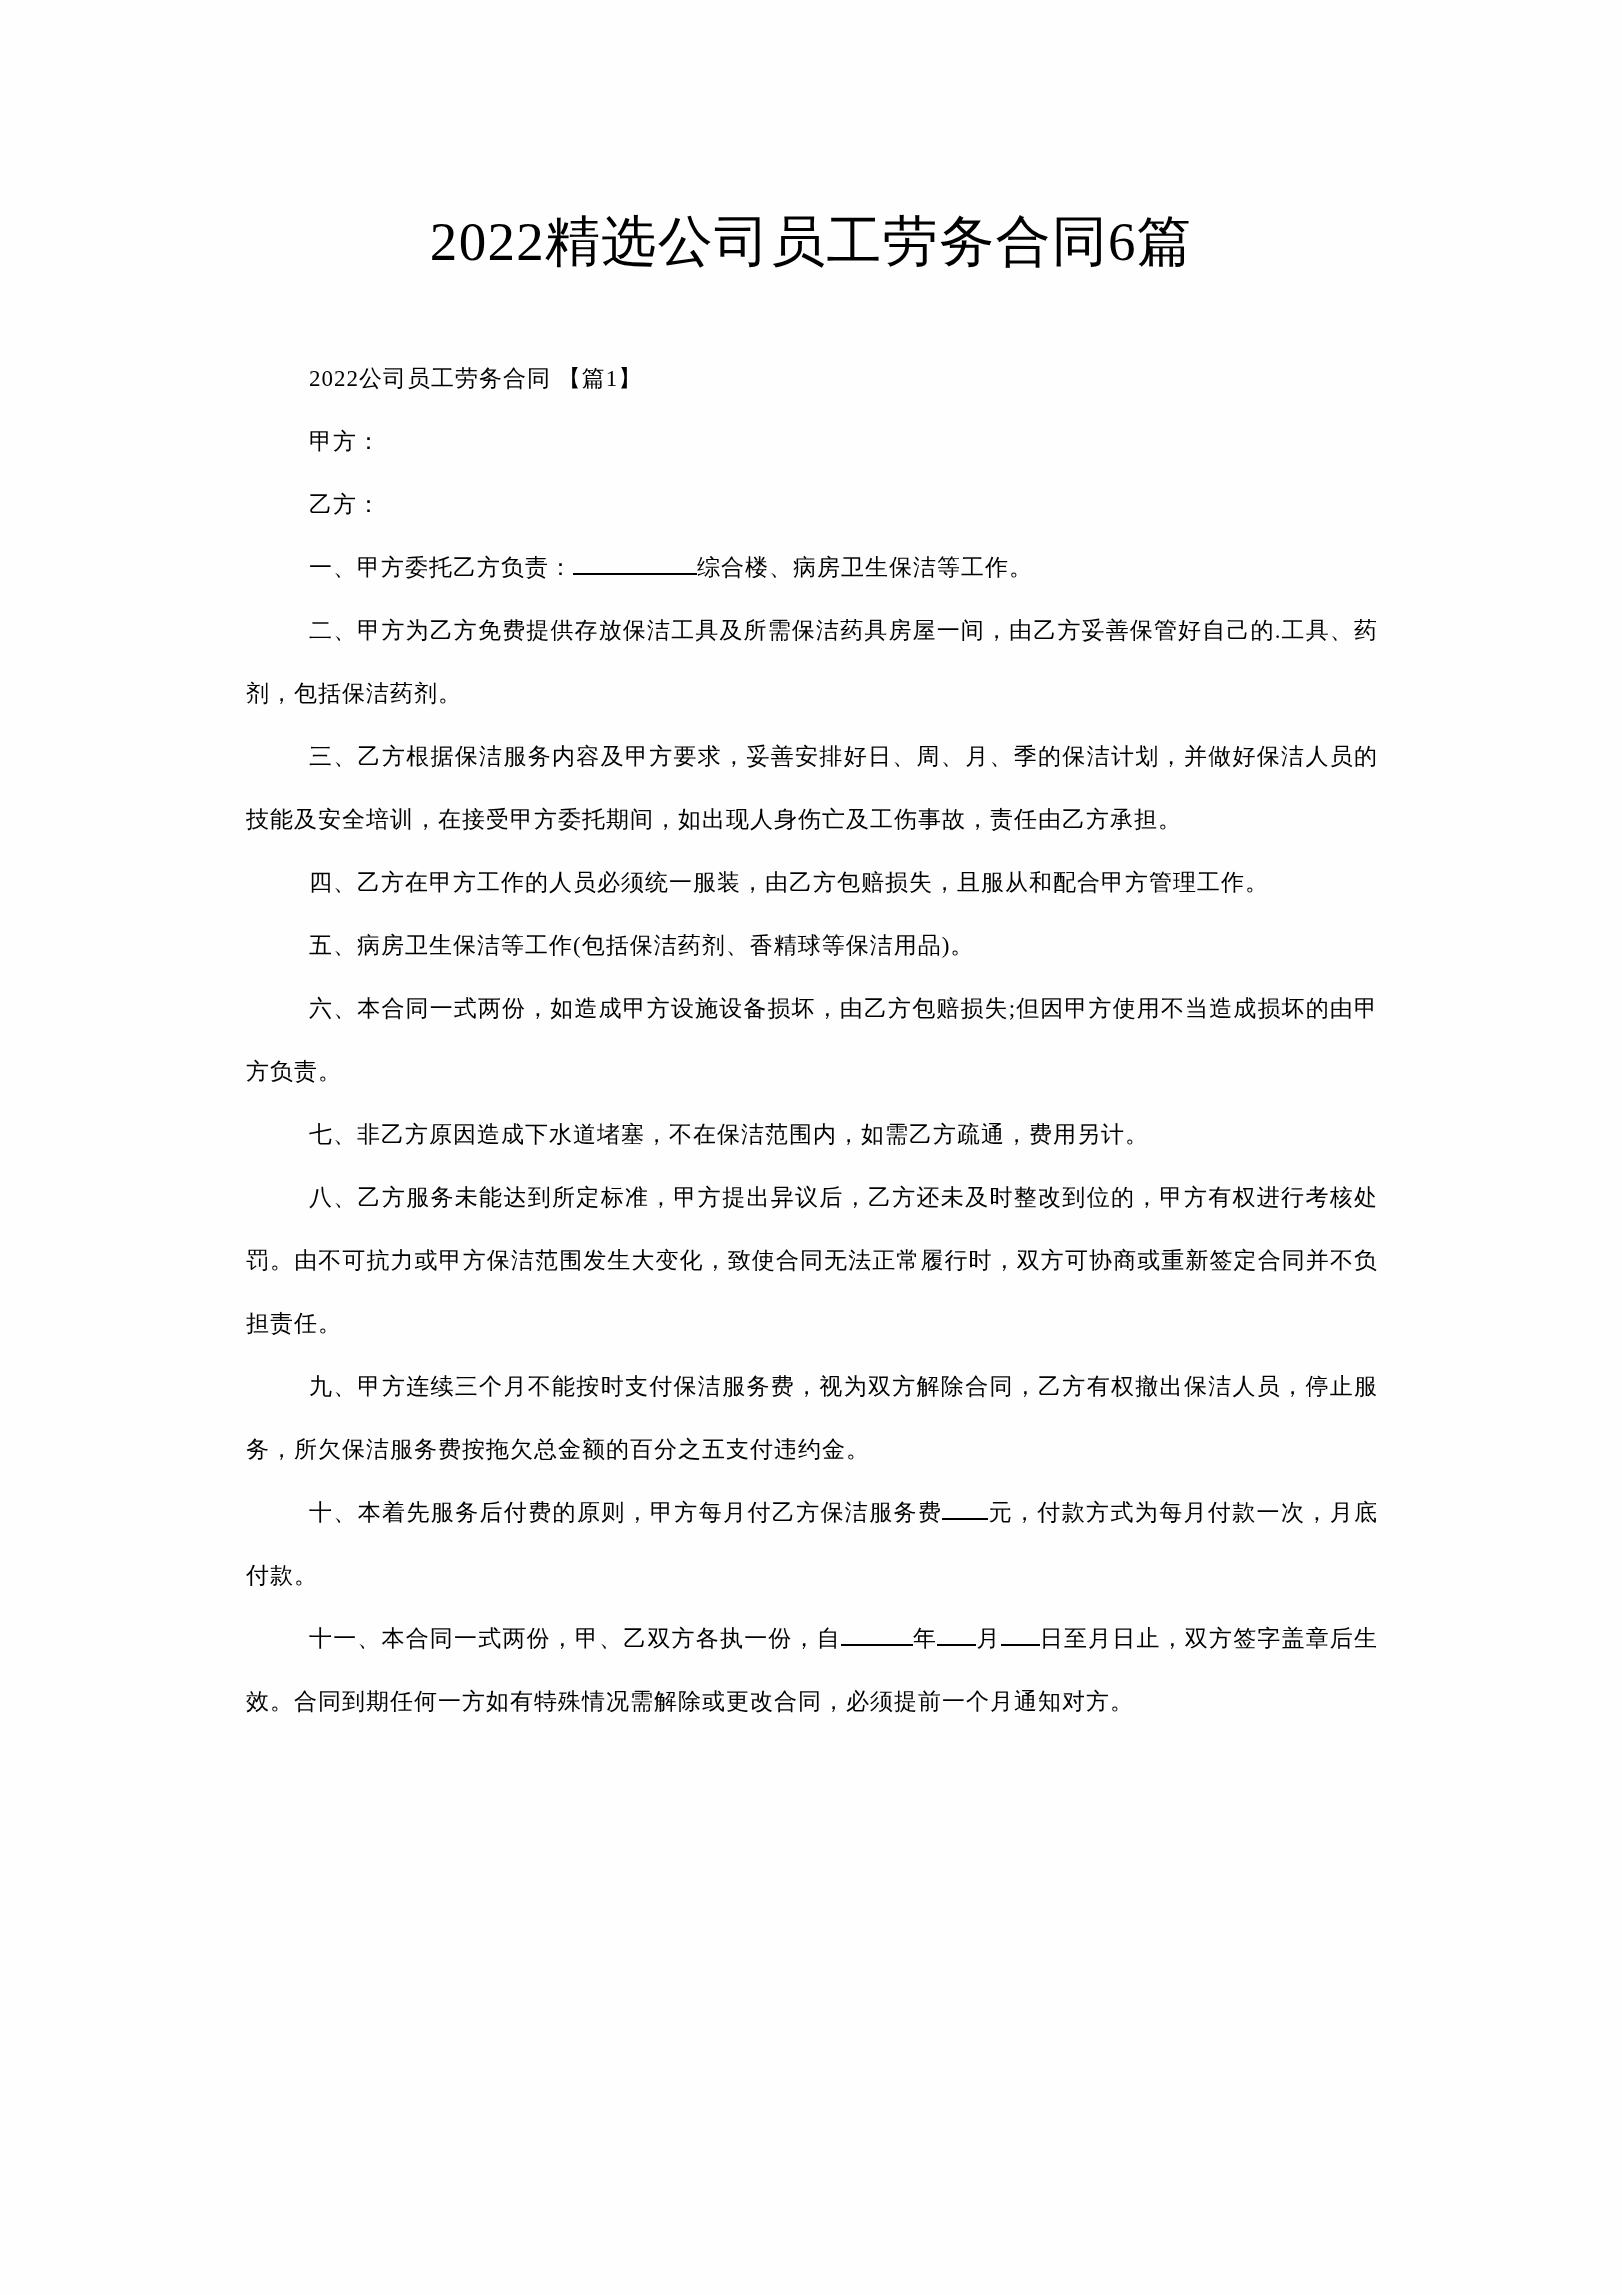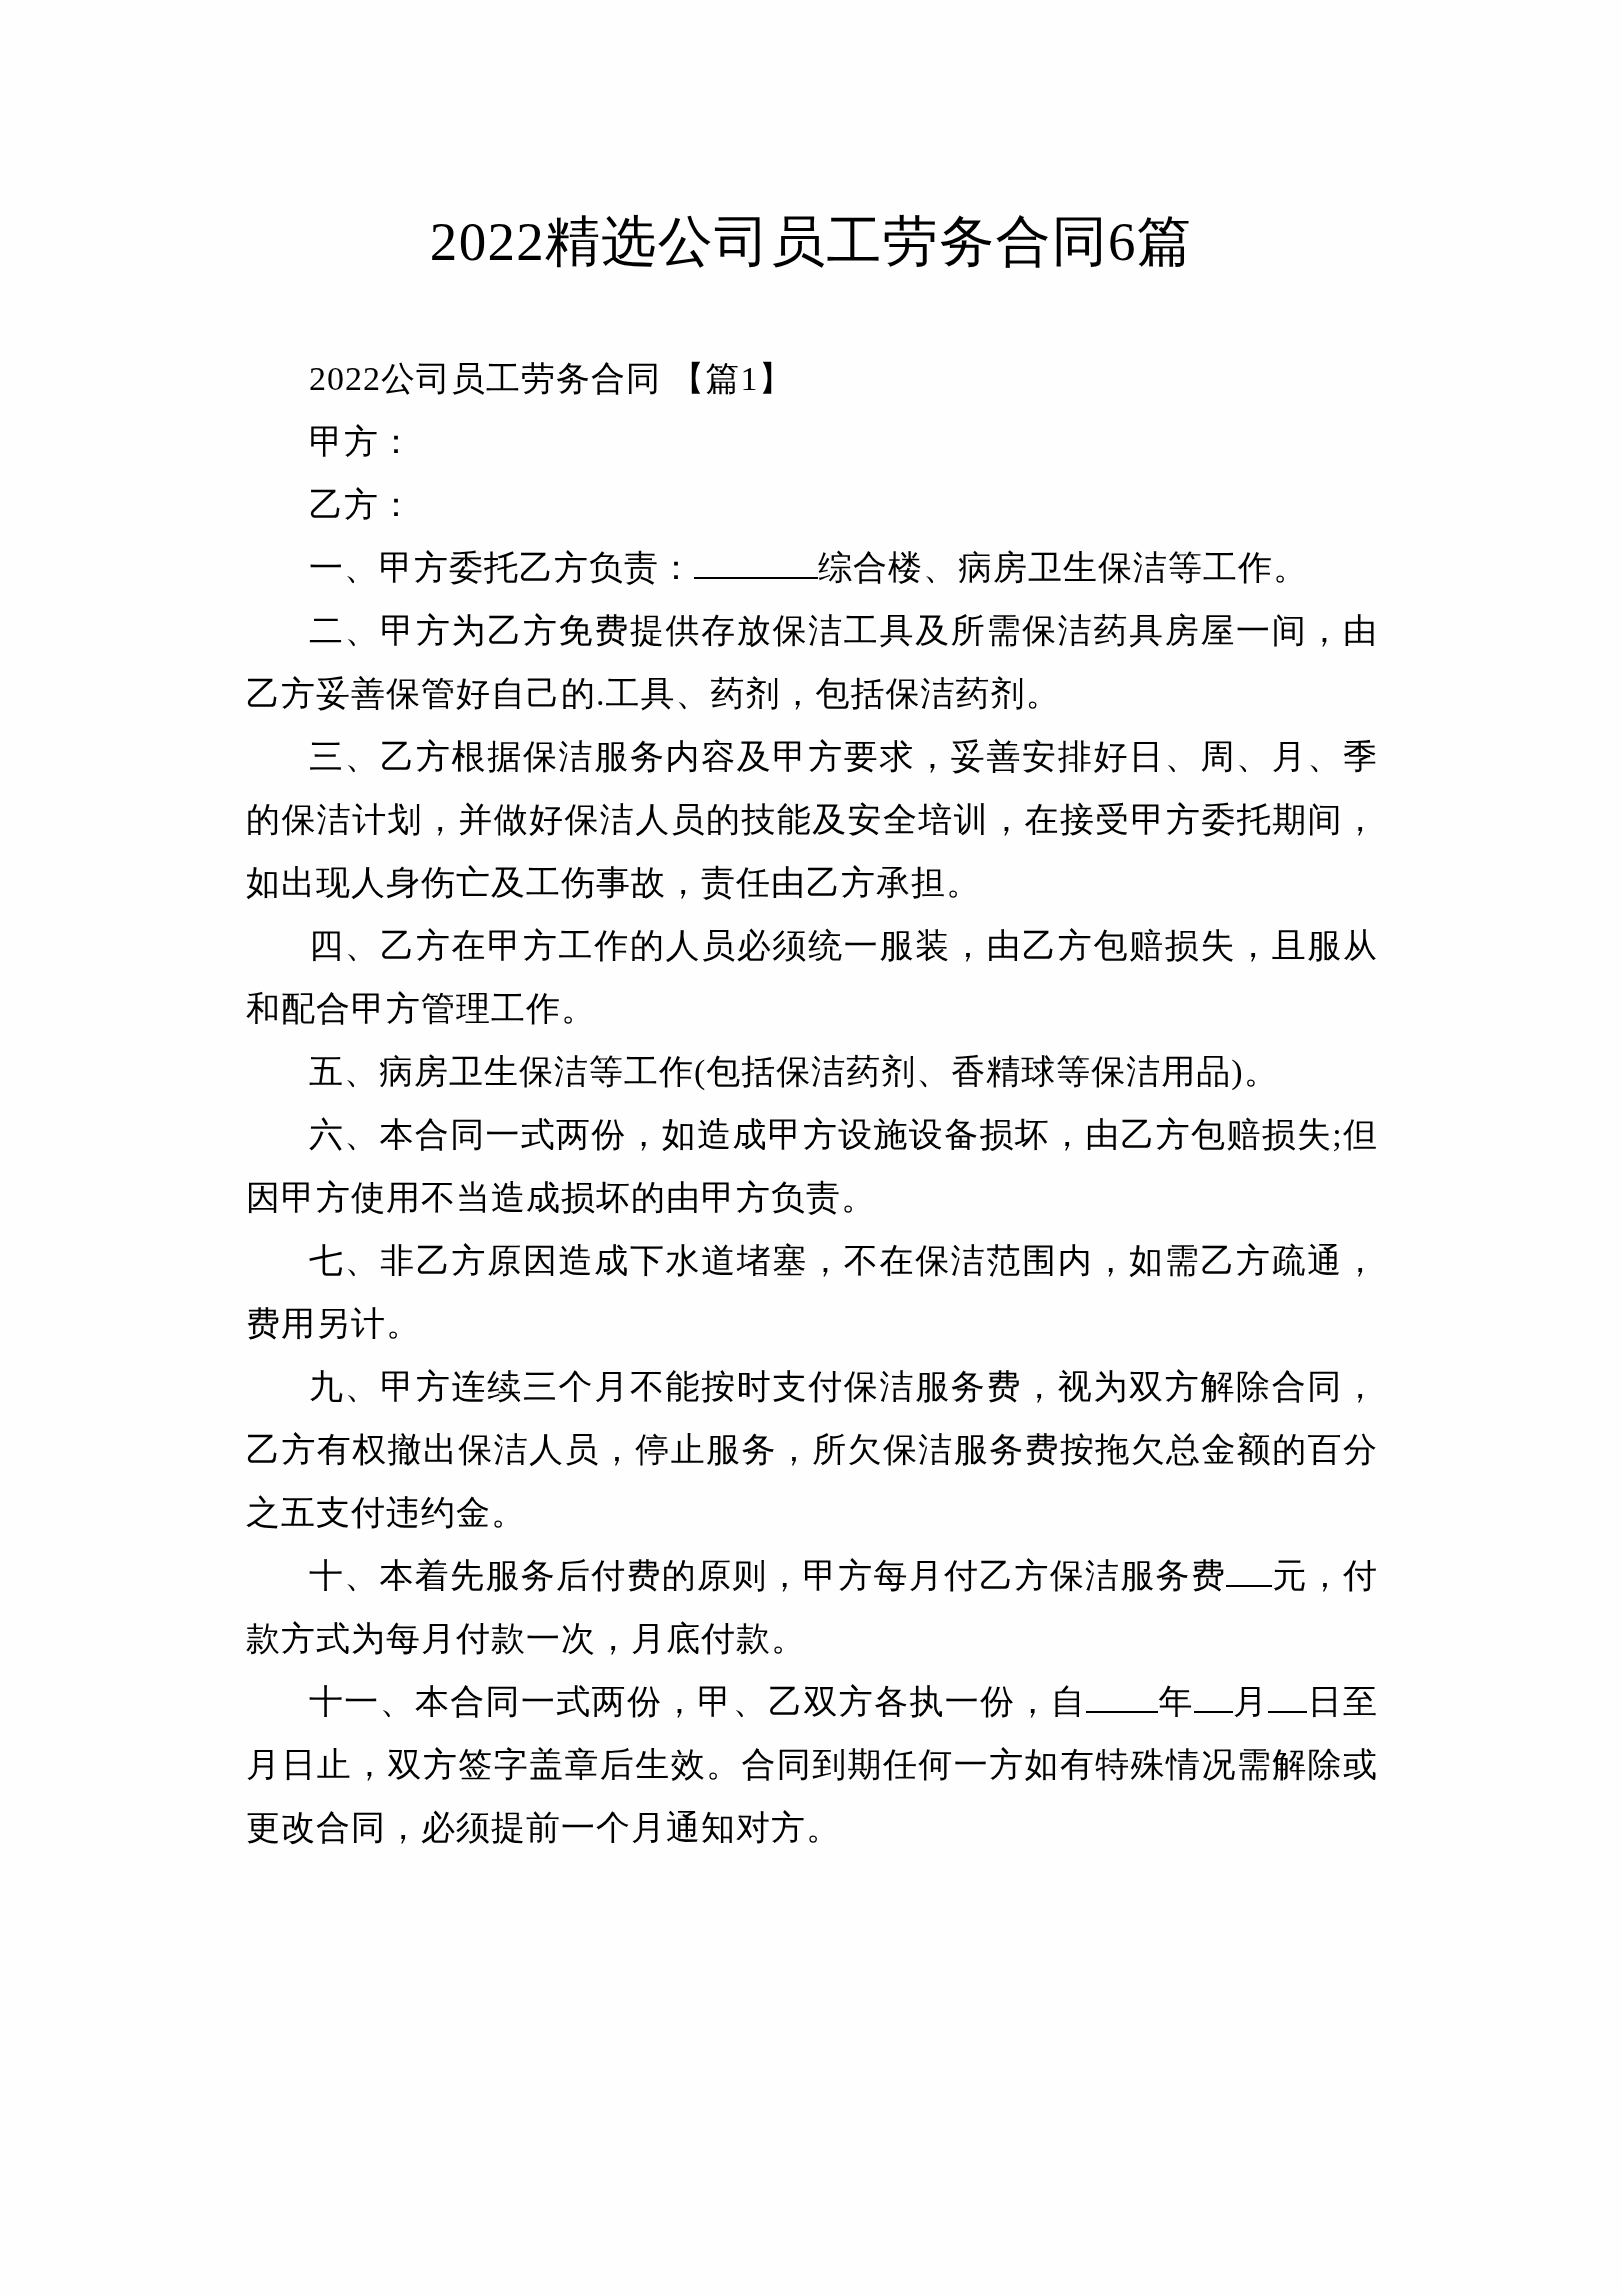--- a/index.html
+++ b/index.html
@@ -41,7 +41,7 @@
     left: 246px;
     top: 347px;
     width: 1132px;
-    font-size: 34px;
+    font-size: 23px;
     line-height: 63px;
     letter-spacing: 1px;
   }

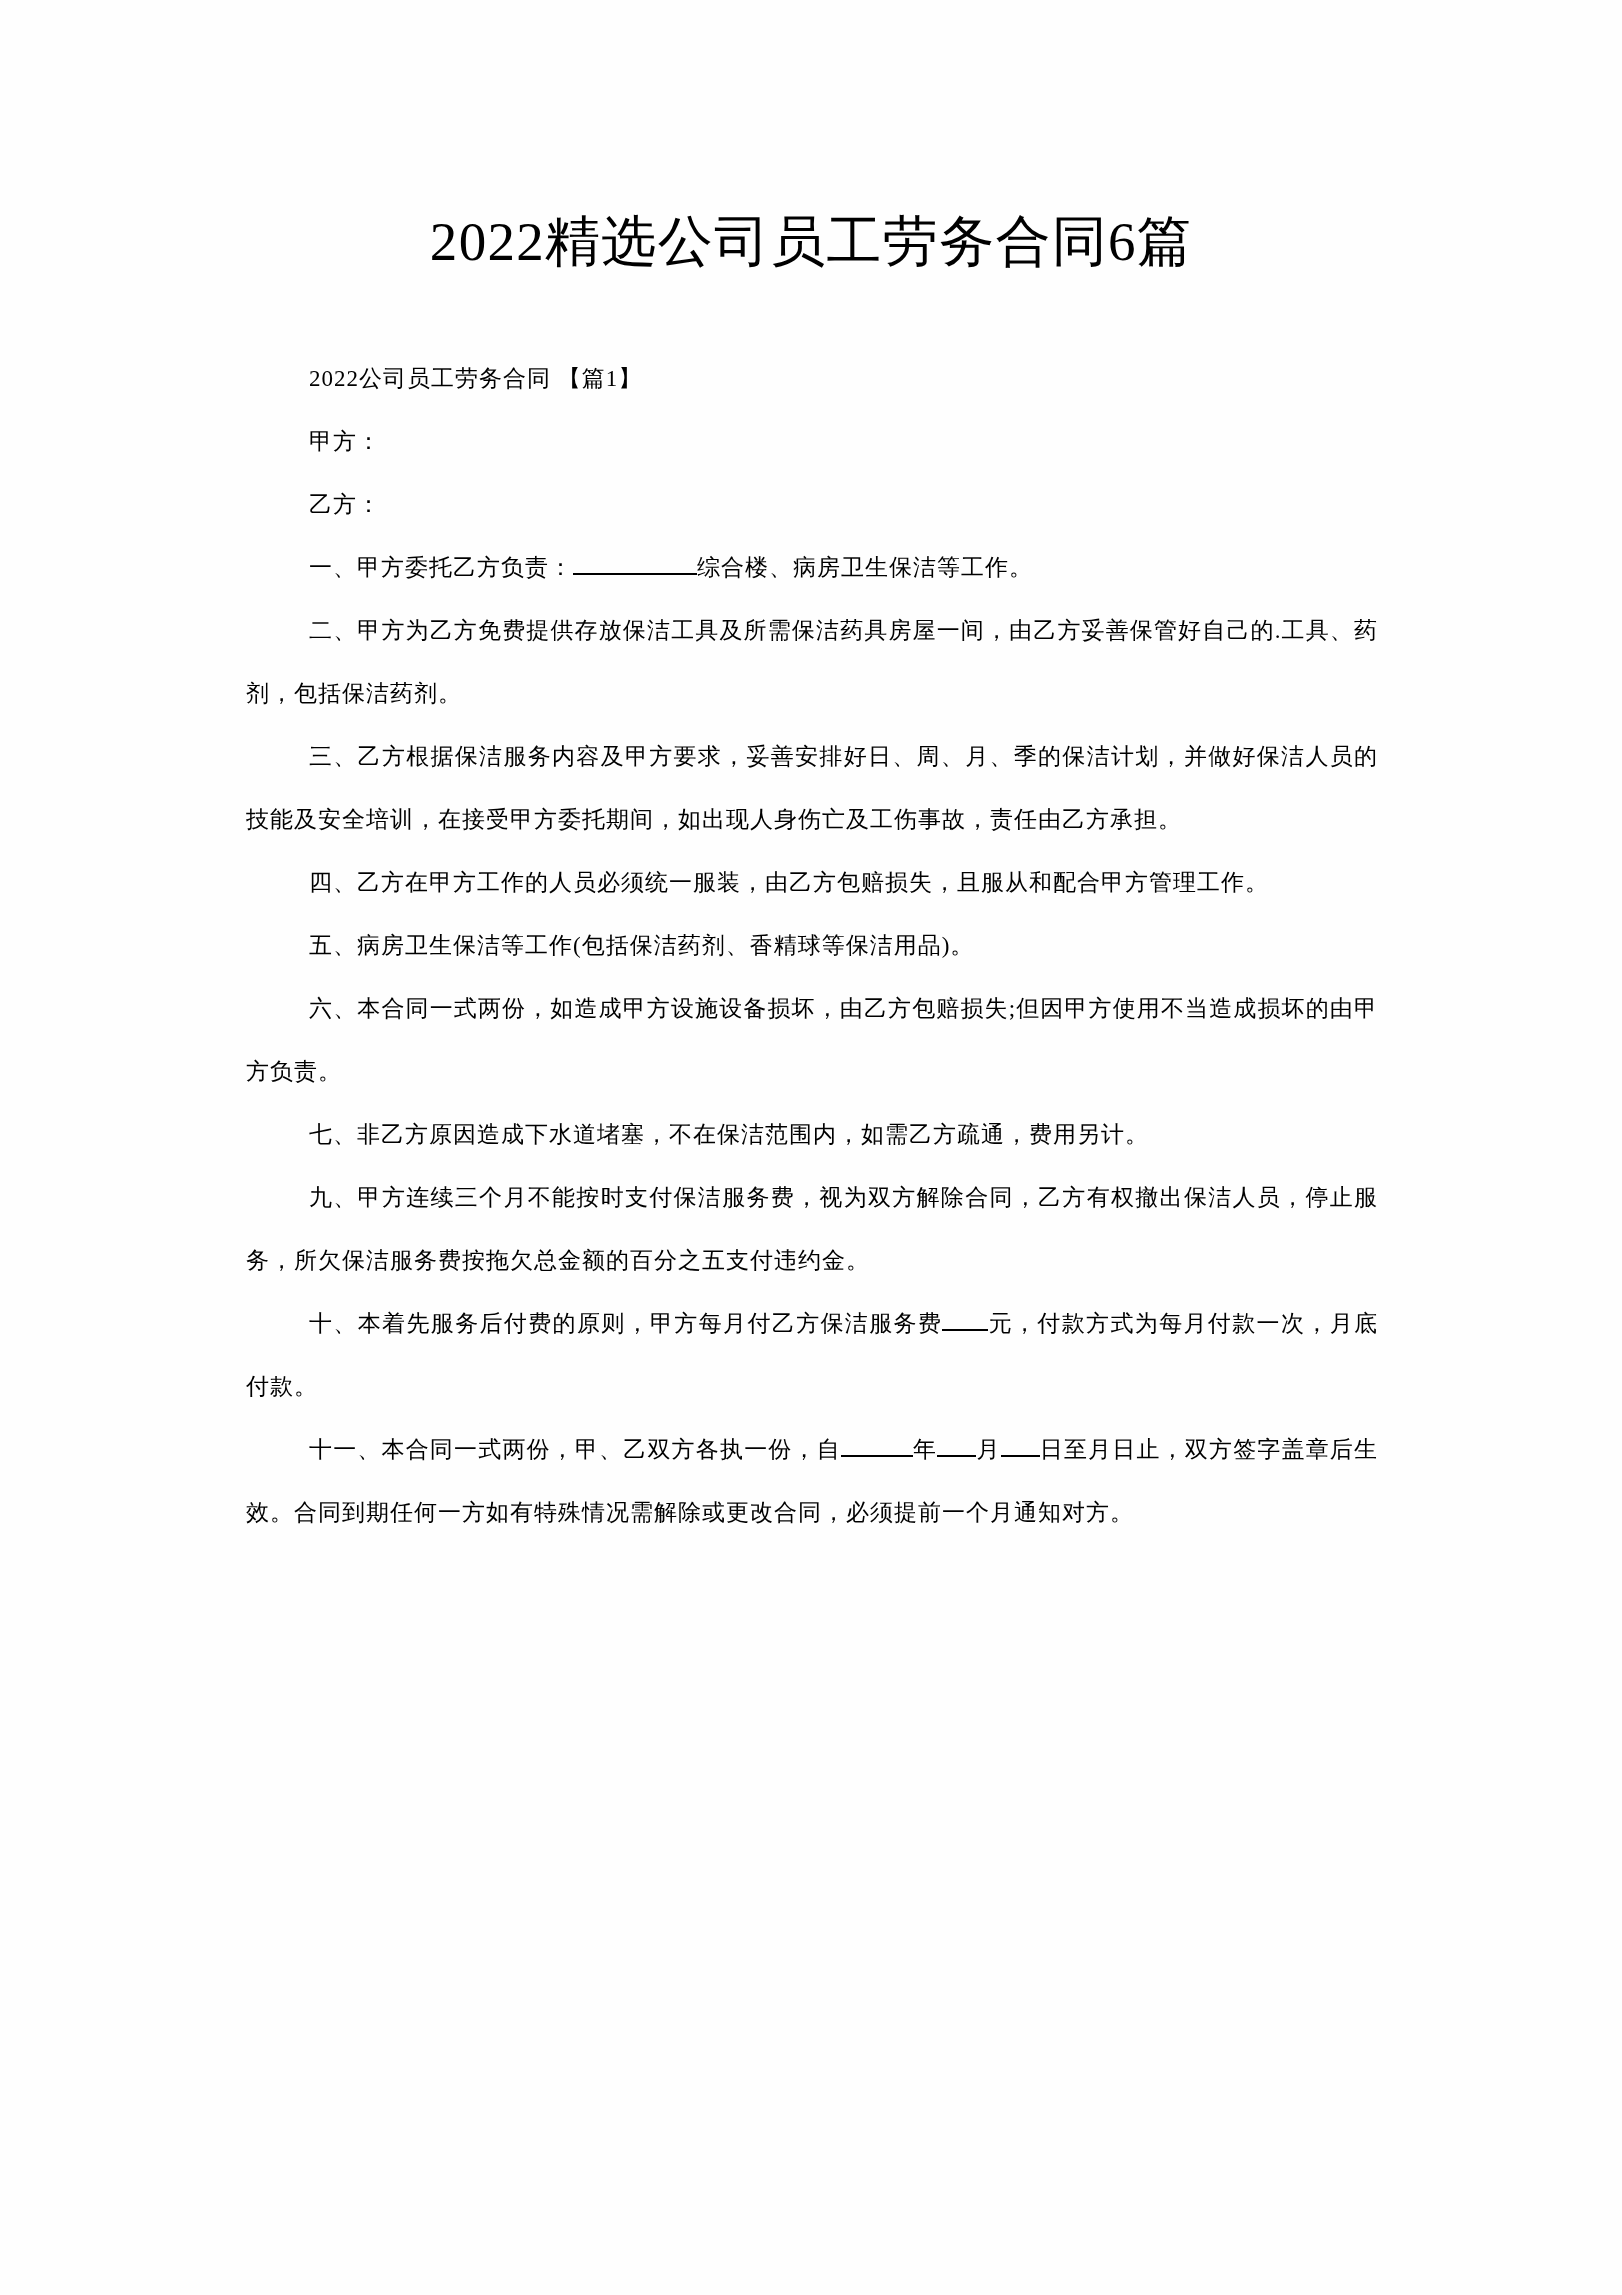--- a/index.html
+++ b/index.html
@@ -83,6 +83,7 @@
     <p class="para">五、病房卫生保洁等工作(包括保洁药剂、香精球等保洁用品)。</p>
     <p class="para">六、本合同一式两份，如造成甲方设施设备损坏，由乙方包赔损失;但因甲方使用不当造成损坏的由甲方负责。</p>
     <p class="para">七、非乙方原因造成下水道堵塞，不在保洁范围内，如需乙方疏通，费用另计。</p>
+    <p class="para">八、乙方服务未能达到所定标准，甲方提出异议后，乙方还未及时整改到位的，甲方有权进行考核处罚。由不可抗力或甲方保洁范围发生大变化，致使合同无法正常履行时，双方可协商或重新签定合同并不负担责任。</p>
     <p class="para">九、甲方连续三个月不能按时支付保洁服务费，视为双方解除合同，乙方有权撤出保洁人员，停止服务，所欠保洁服务费按拖欠总金额的百分之五支付违约金。</p>
 
     <p class="para">

